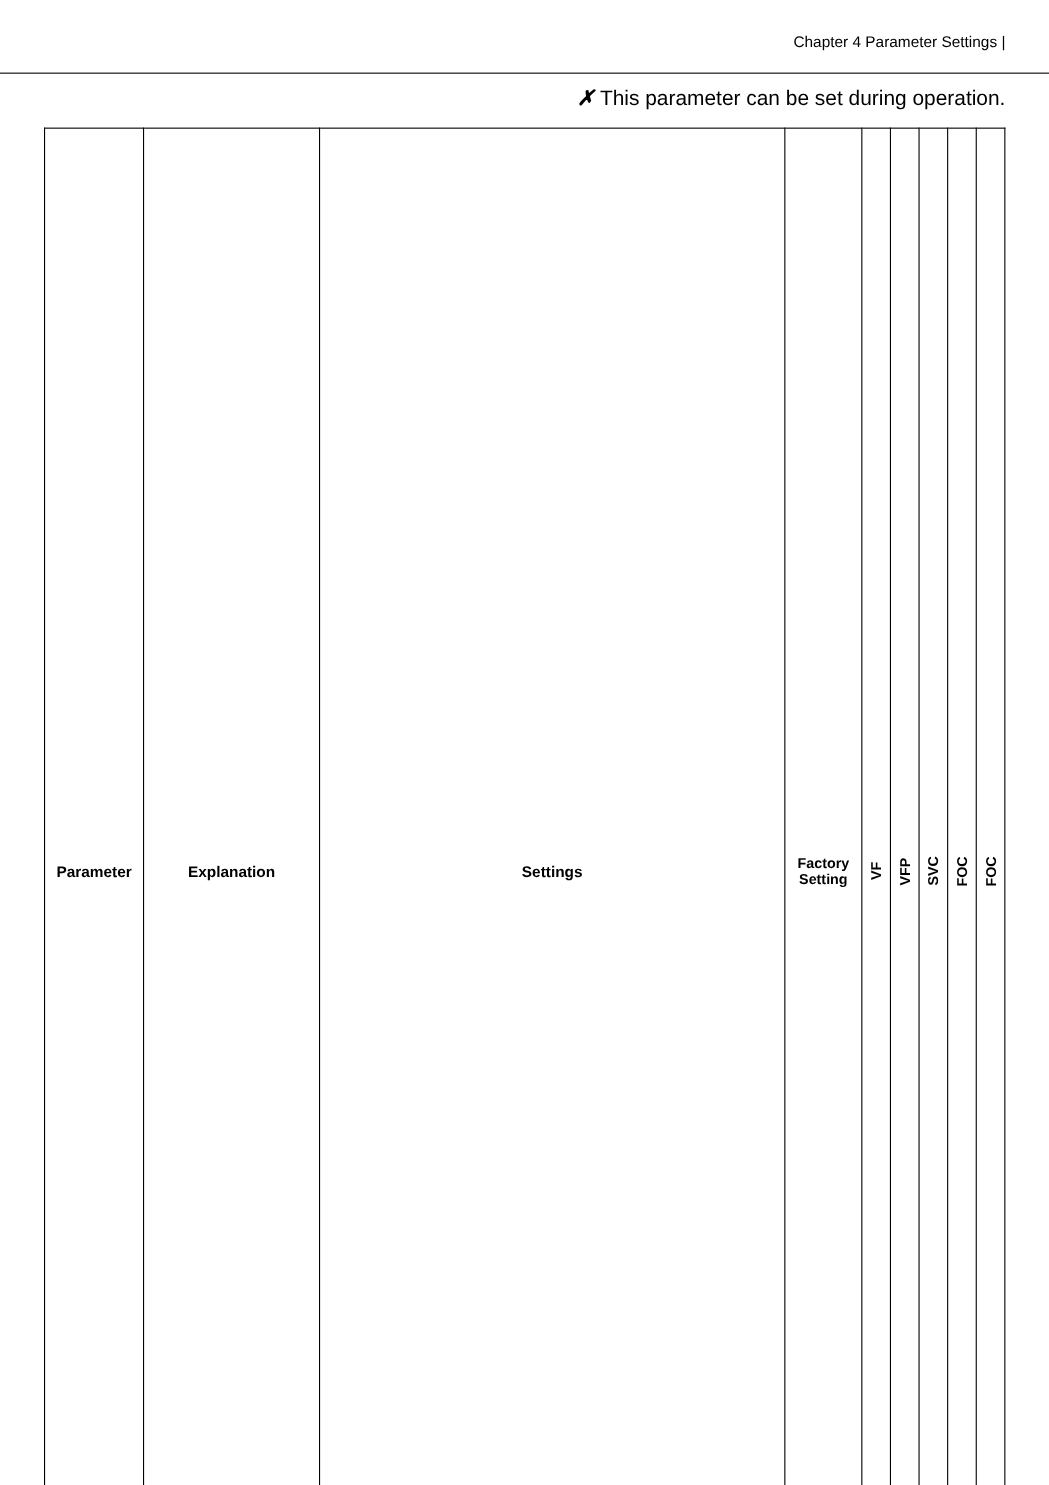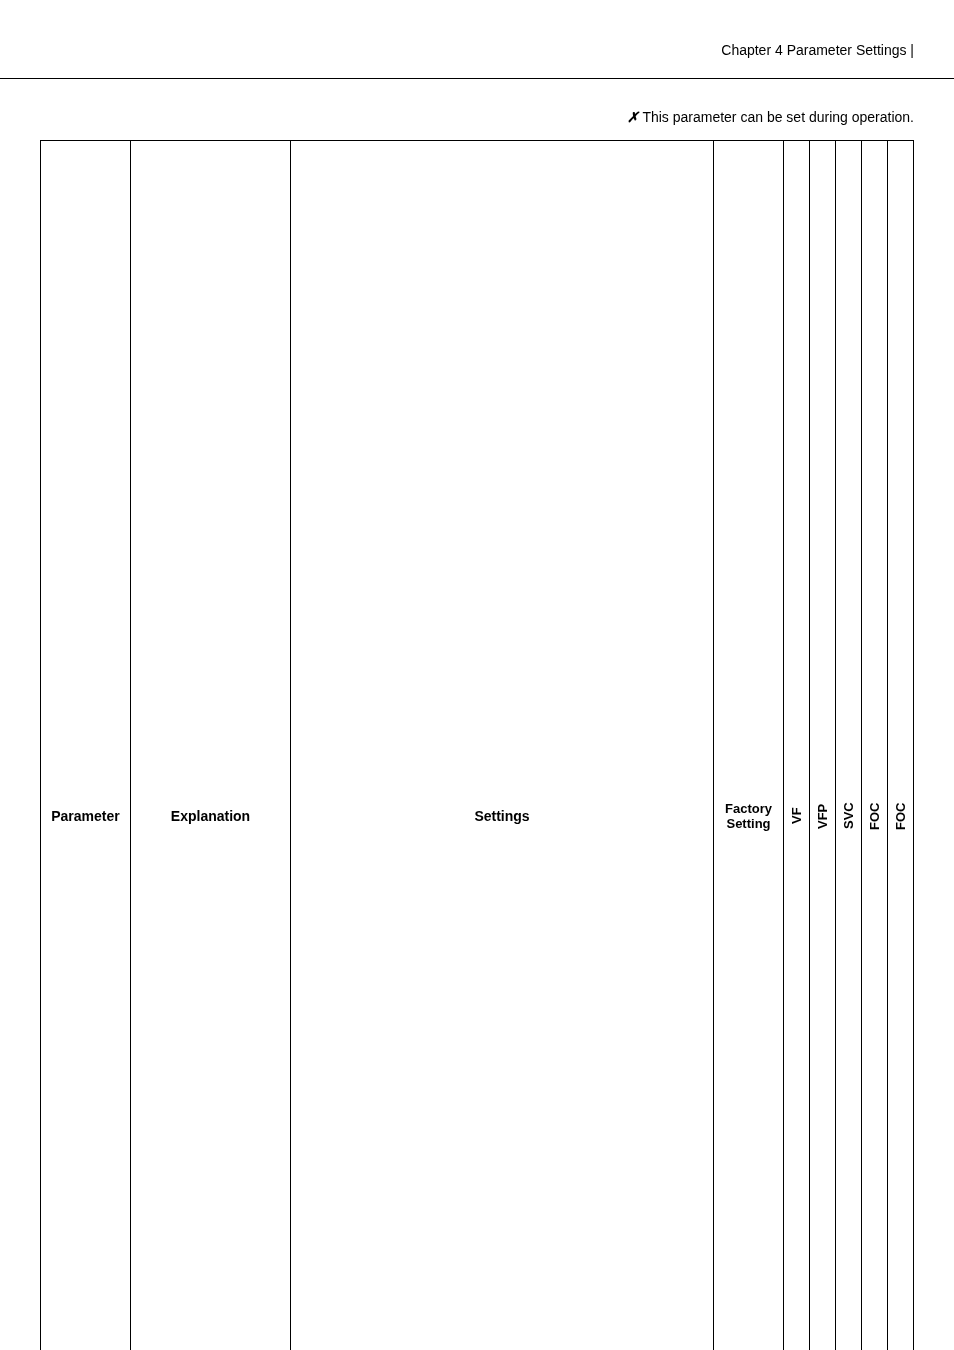--- a/index.html
+++ b/index.html
@@ -20,10 +20,9 @@
 
     .page-header {
       text-align: right;
-      padding: 42px 40px 20px 40px;
+      padding: 30px 40px 20px 40px;
       font-size: 14px;
       border-bottom: 1px solid #000;
-      margin-bottom: 20px;
     }
 
     .note-line {

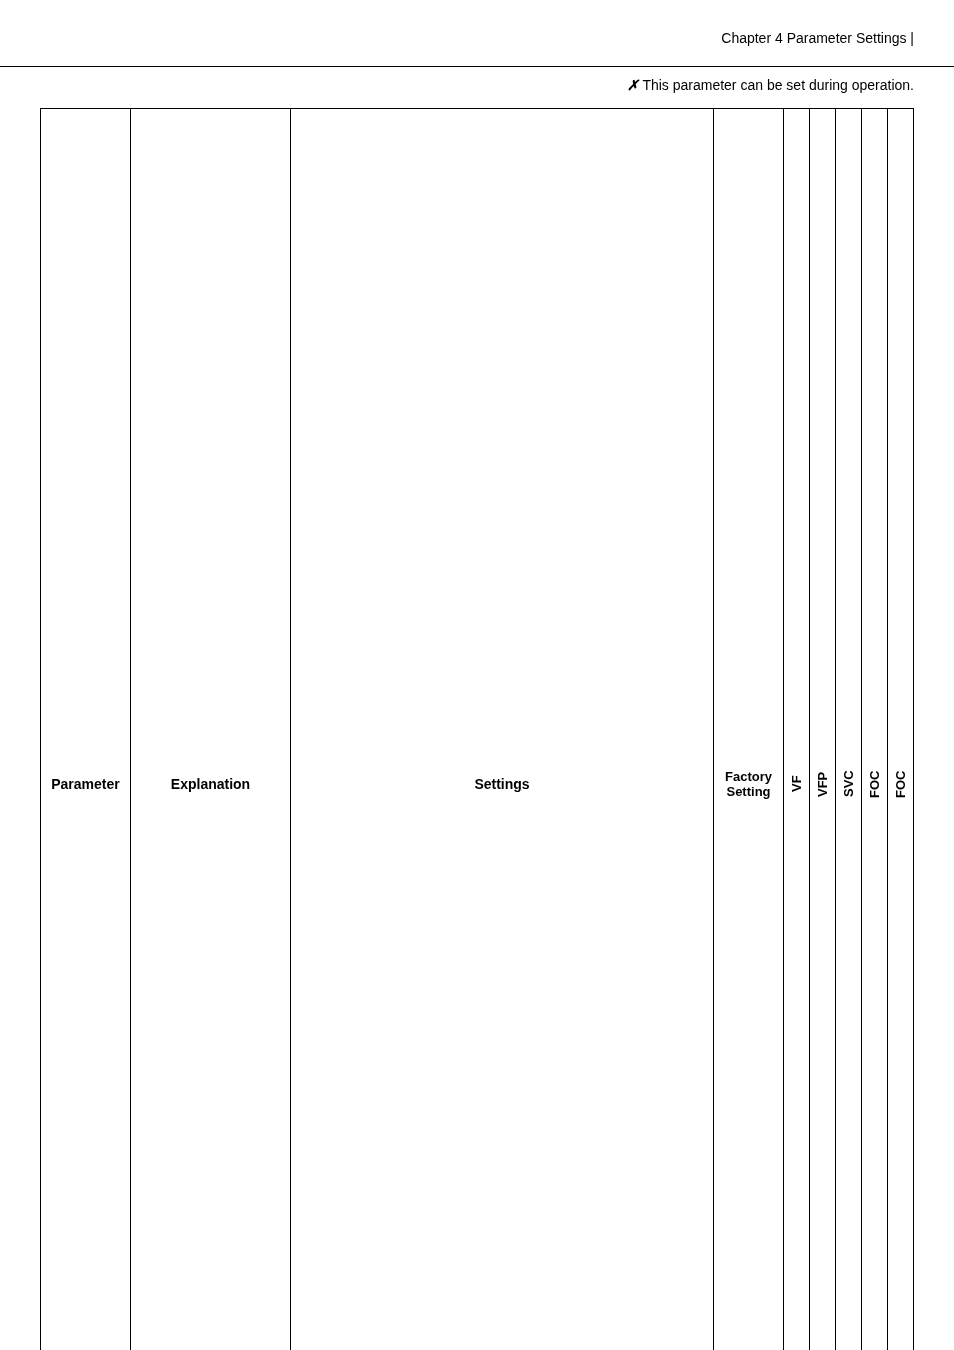--- a/index.html
+++ b/index.html
@@ -28,7 +28,7 @@
     .note-line {
       text-align: right;
       padding: 10px 40px 15px 40px;
-      font-size: 14px;
+      font-size: 19px;
     }
 
     .note-symbol {

